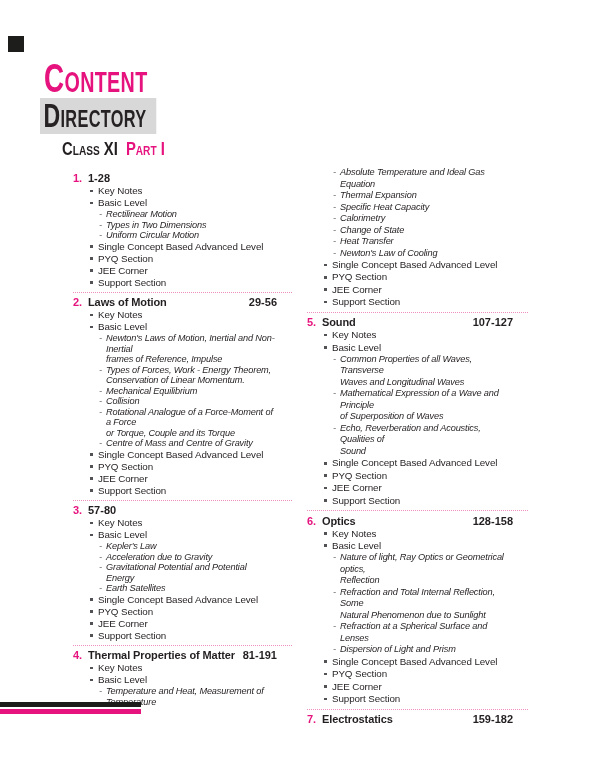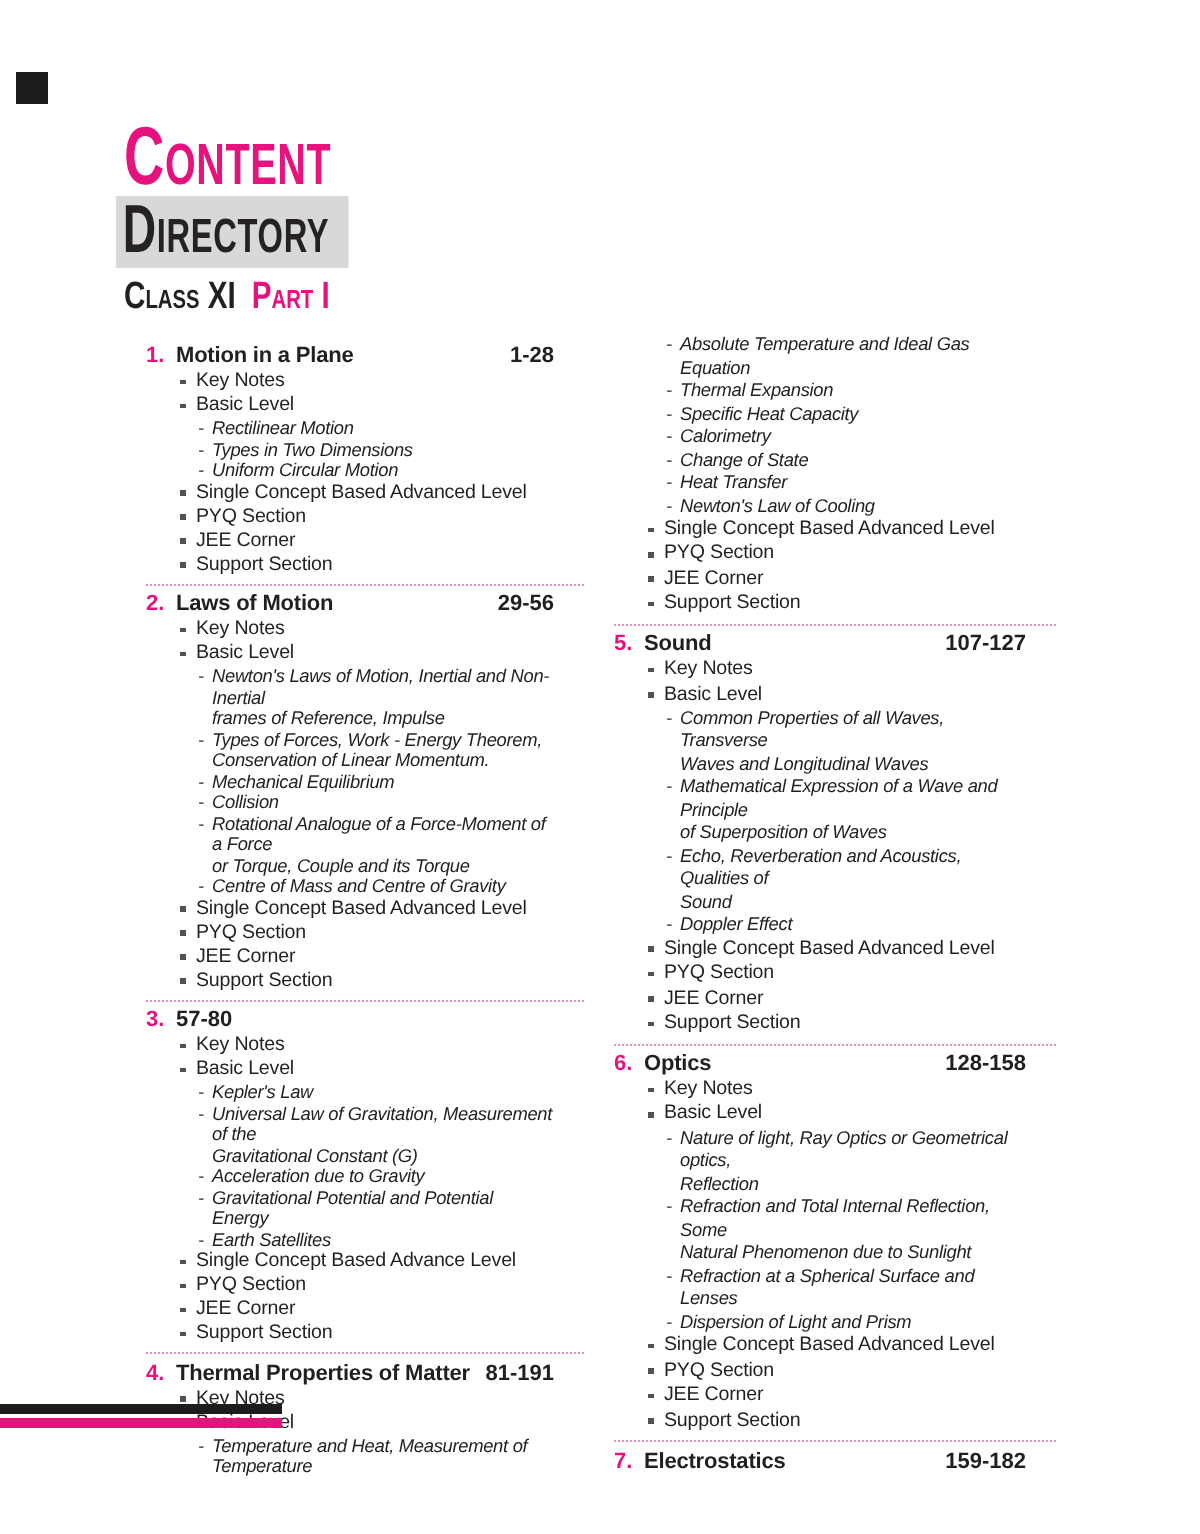--- a/index.html
+++ b/index.html
@@ -15,7 +15,7 @@
   .bar-pink{top:709px;width:141px;height:5px;background:var(--pink,#e6127d);}
 
   
-  .masthead{position:absolute;left:58px;top:60px;}
+  .masthead{position:absolute;left:40px;top:60px;}
   .m-line1{
     margin-left:4px;color:var(--pink,#e6127d);font-weight:bold;font-size:41px;line-height:36px;
     font-variant:small-caps;letter-spacing:.5px;white-space:nowrap;

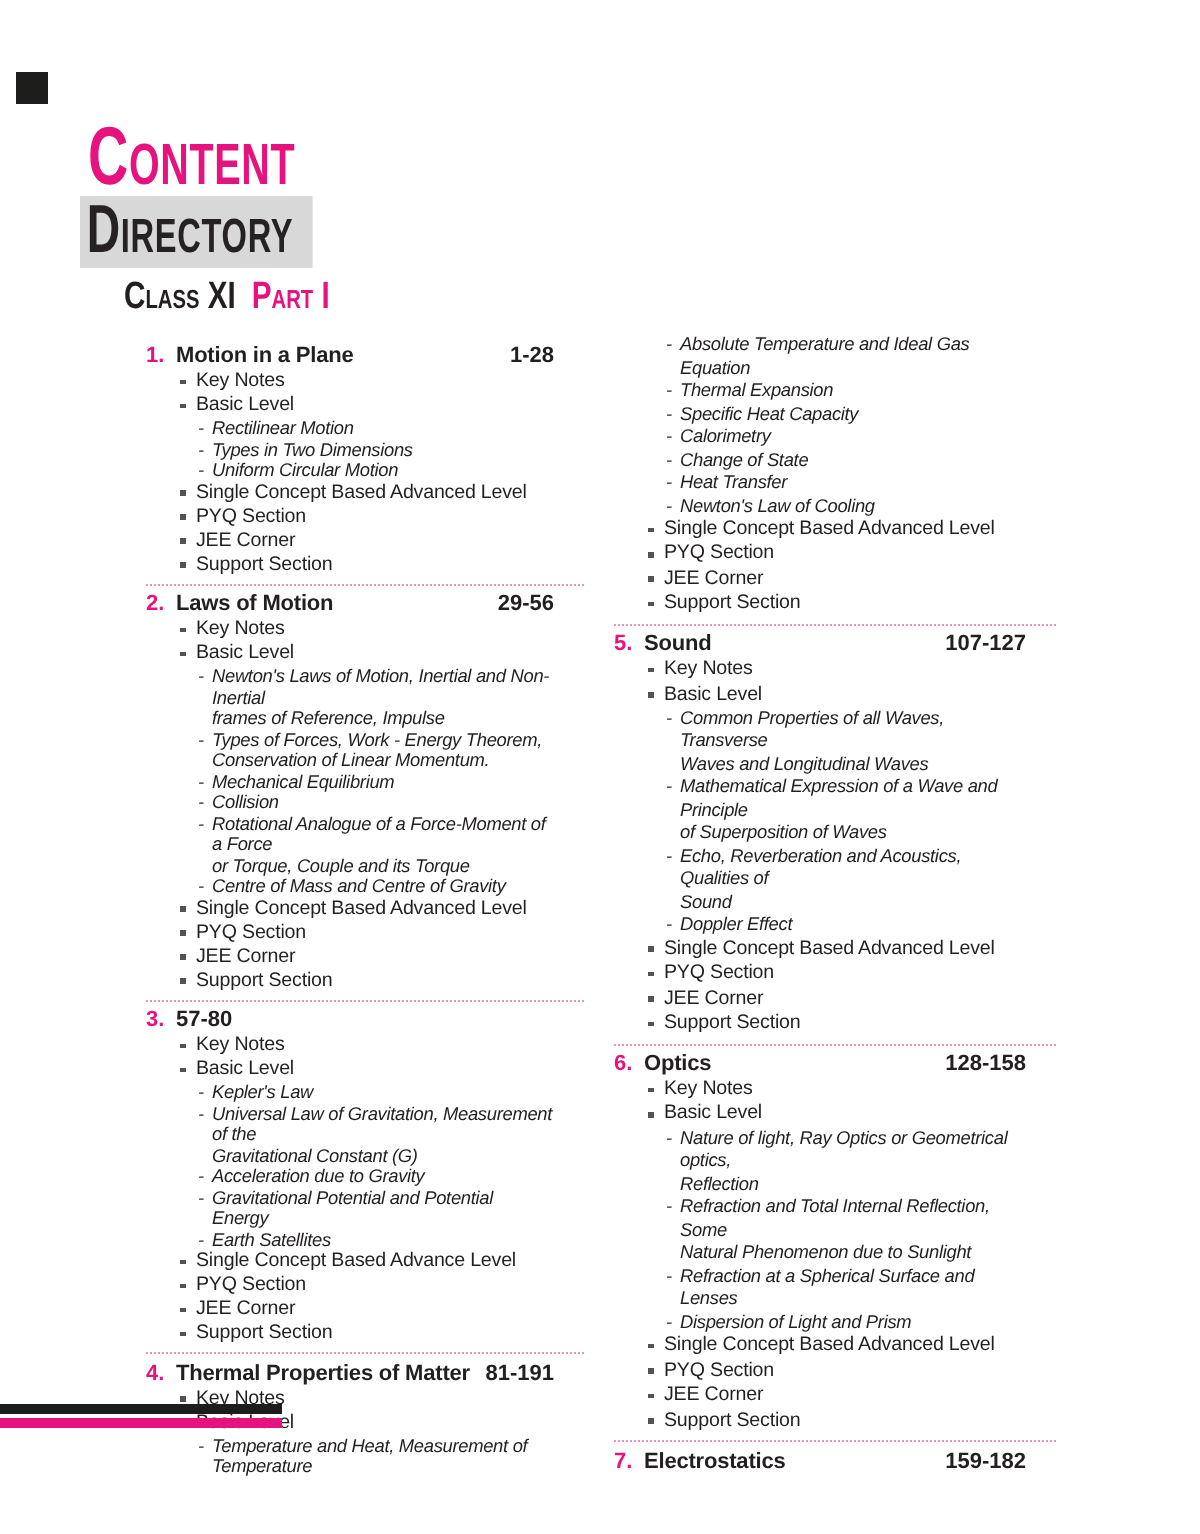--- a/index.html
+++ b/index.html
@@ -72,7 +72,6 @@
 <div class="col col-left">
     <div class="chap-header">
       <span class="chap-num">1.</span>
-      <span class="chap-title">Motion in a Plane</span>
       <span class="chap-pages">1-28</span>
     </div>
     <div class="item-b">Key Notes</div>

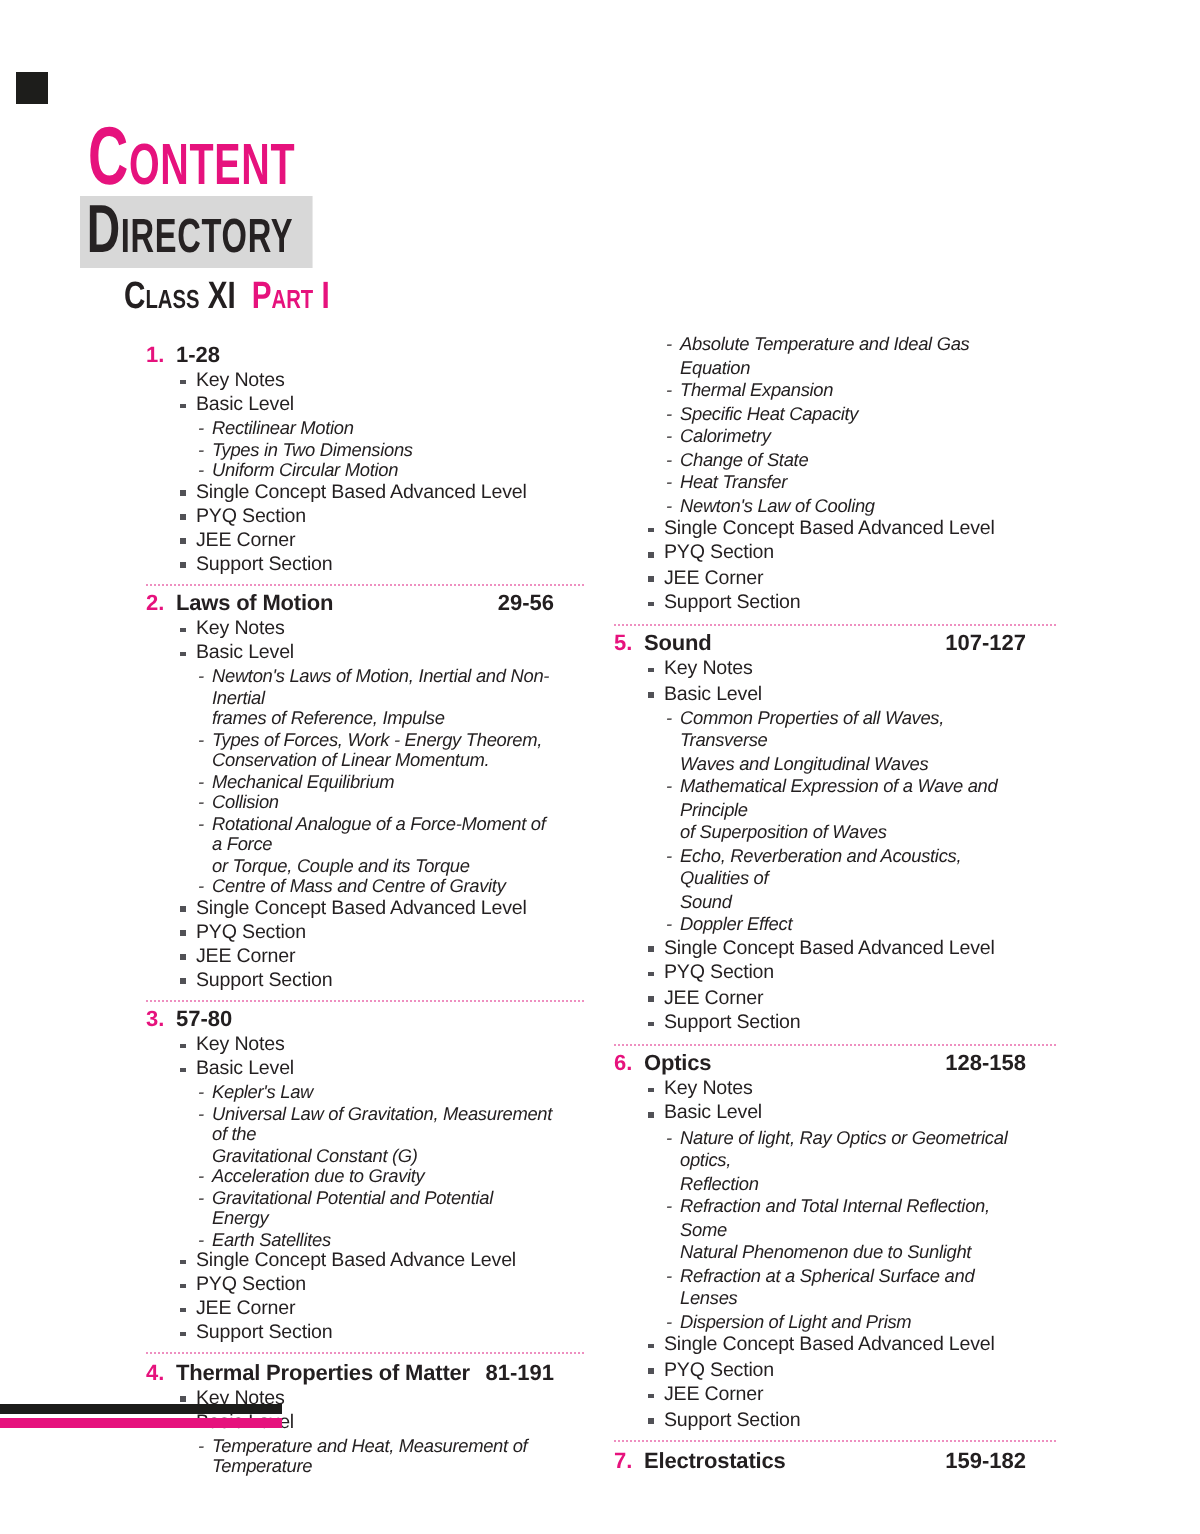--- a/index.html
+++ b/index.html
@@ -158,7 +158,6 @@
 of Superposition of Waves</div>
     <div class="item-d">Echo, Reverberation and Acoustics, Qualities of
 Sound</div>
-    <div class="item-d">Doppler Effect</div>
     <div class="item-b">Single Concept Based Advanced Level</div>
     <div class="item-b">PYQ Section</div>
     <div class="item-b">JEE Corner</div>

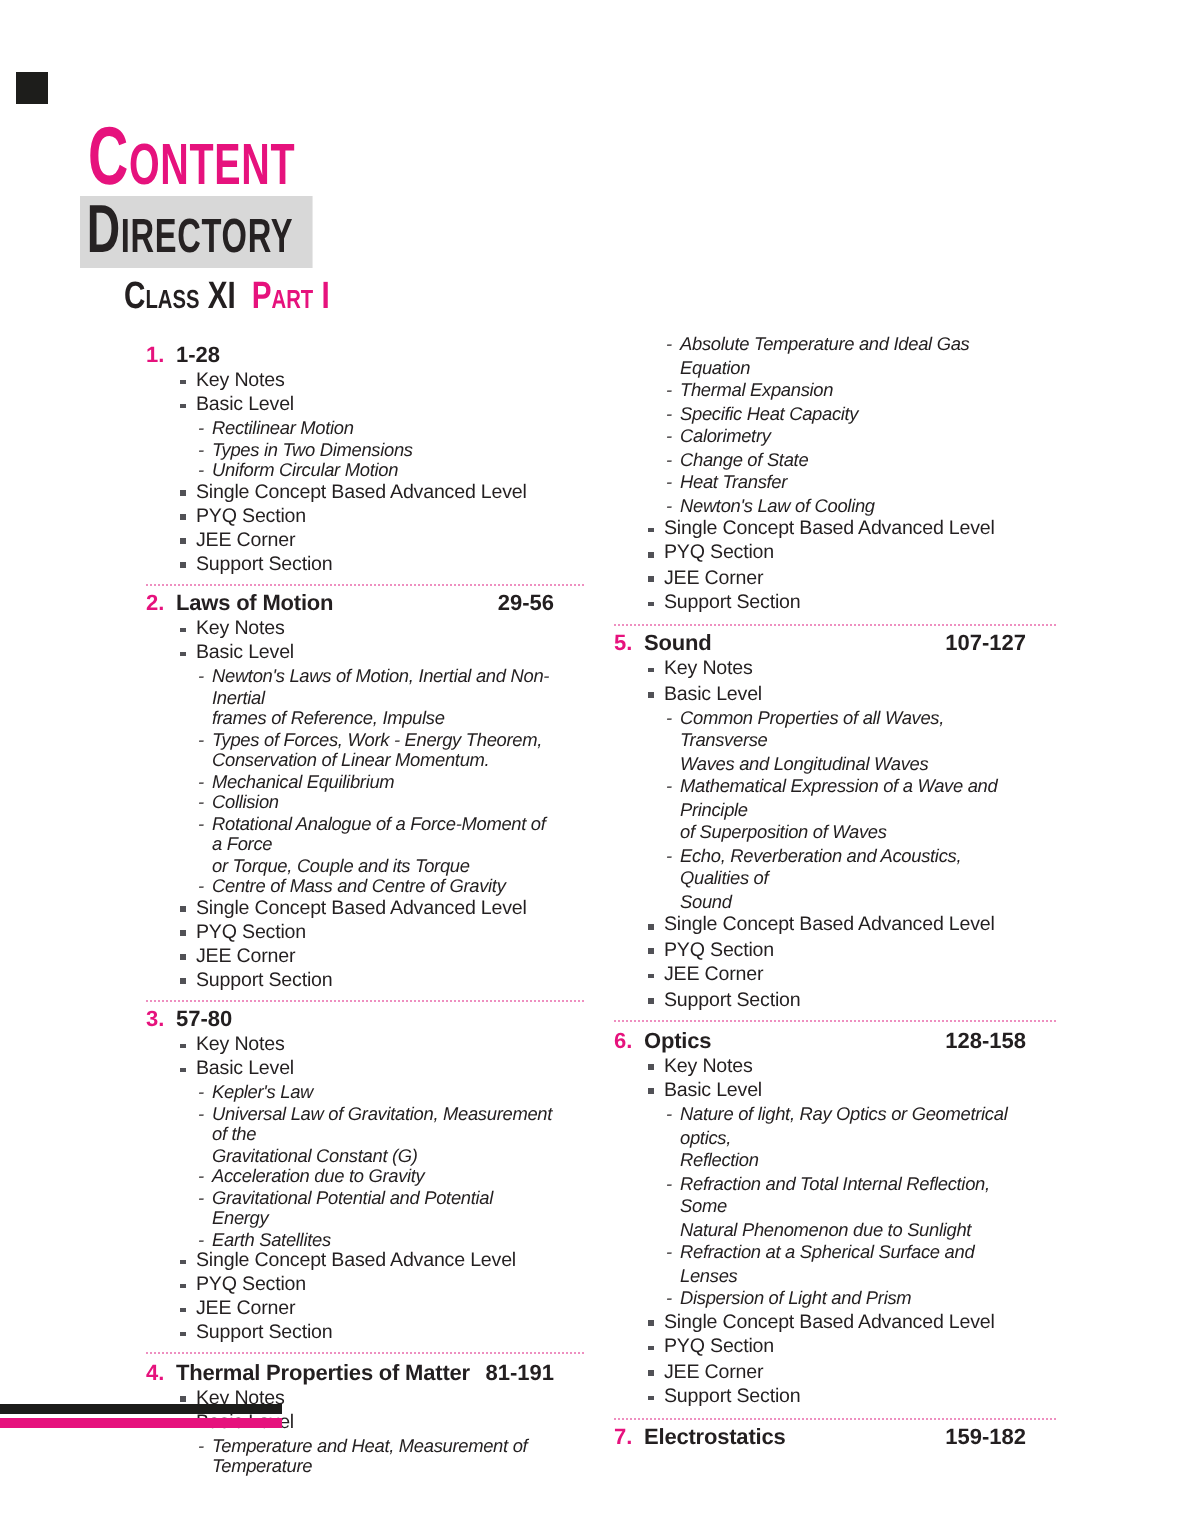--- a/index.html
+++ b/index.html
@@ -112,8 +112,6 @@
     <div class="item-b">Key Notes</div>
     <div class="item-b">Basic Level</div>
     <div class="item-d">Kepler's Law</div>
-    <div class="item-d">Universal Law of Gravitation, Measurement of the
-Gravitational Constant (G)</div>
     <div class="item-d">Acceleration due to Gravity</div>
     <div class="item-d">Gravitational Potential and Potential Energy</div>
     <div class="item-d">Earth Satellites</div>

